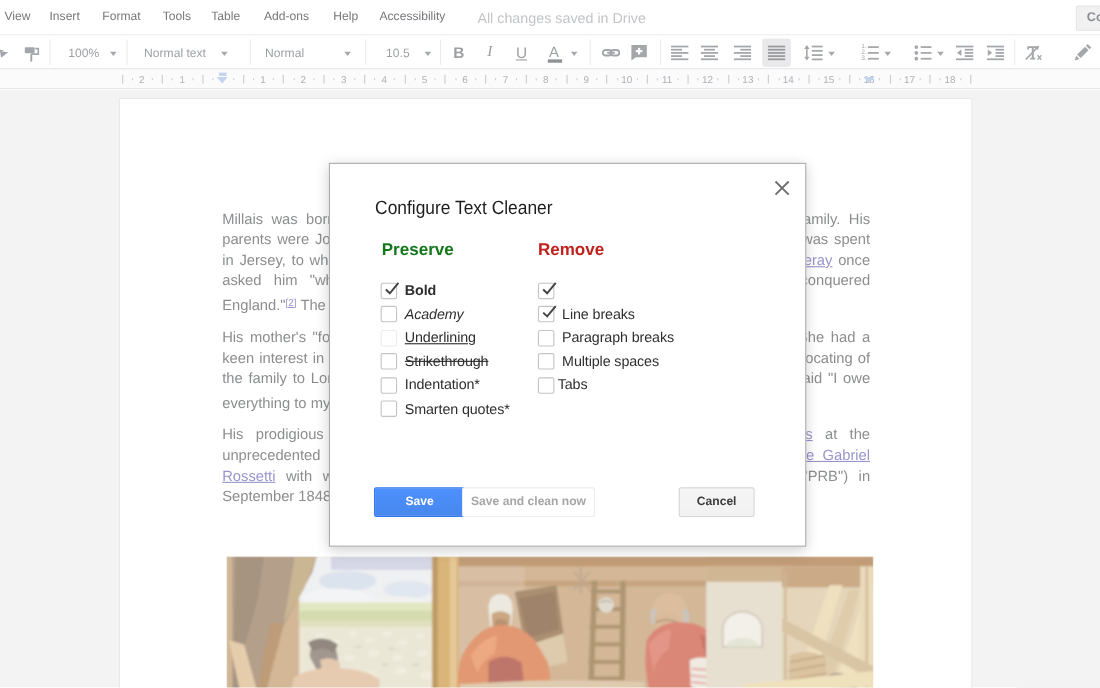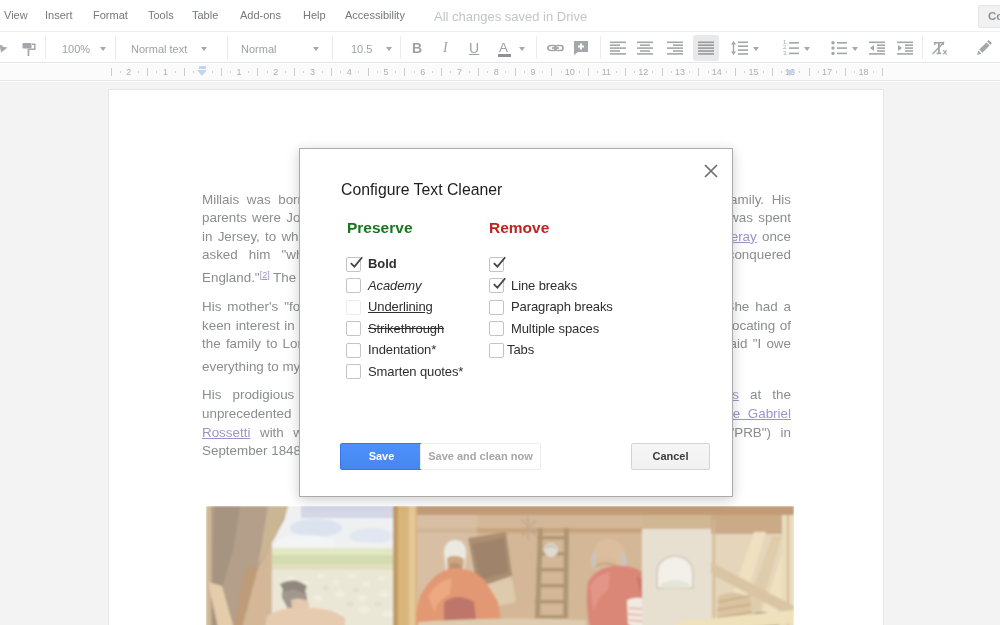--- a/index.html
+++ b/index.html
@@ -41,7 +41,7 @@
 .btn{position:absolute;top:294px;height:27px;border-radius:2px;font-size:11px;font-weight:bold;text-align:center;line-height:25px}
 #bsave{left:40px;width:83px;background:linear-gradient(#4d90fe,#4787ed);border:1px solid #3079ed;color:#fff}
 #bclean{left:120px;width:121px;background:#fff;border:1px solid #ededed;color:#a6a6a6}
-#bcancel{left:331px;width:79px;background:linear-gradient(#f6f6f6,#f1f1f1);border:1px solid #d4d4d4;color:#3c3c3c}
+#bcancel{left:317px;width:69px;background:linear-gradient(#f6f6f6,#f1f1f1);border:1px solid #d4d4d4;color:#3c3c3c}
 </style></head><body>
 <div id="menubar">
  <span class="mi" style="left:4px">View</span>

